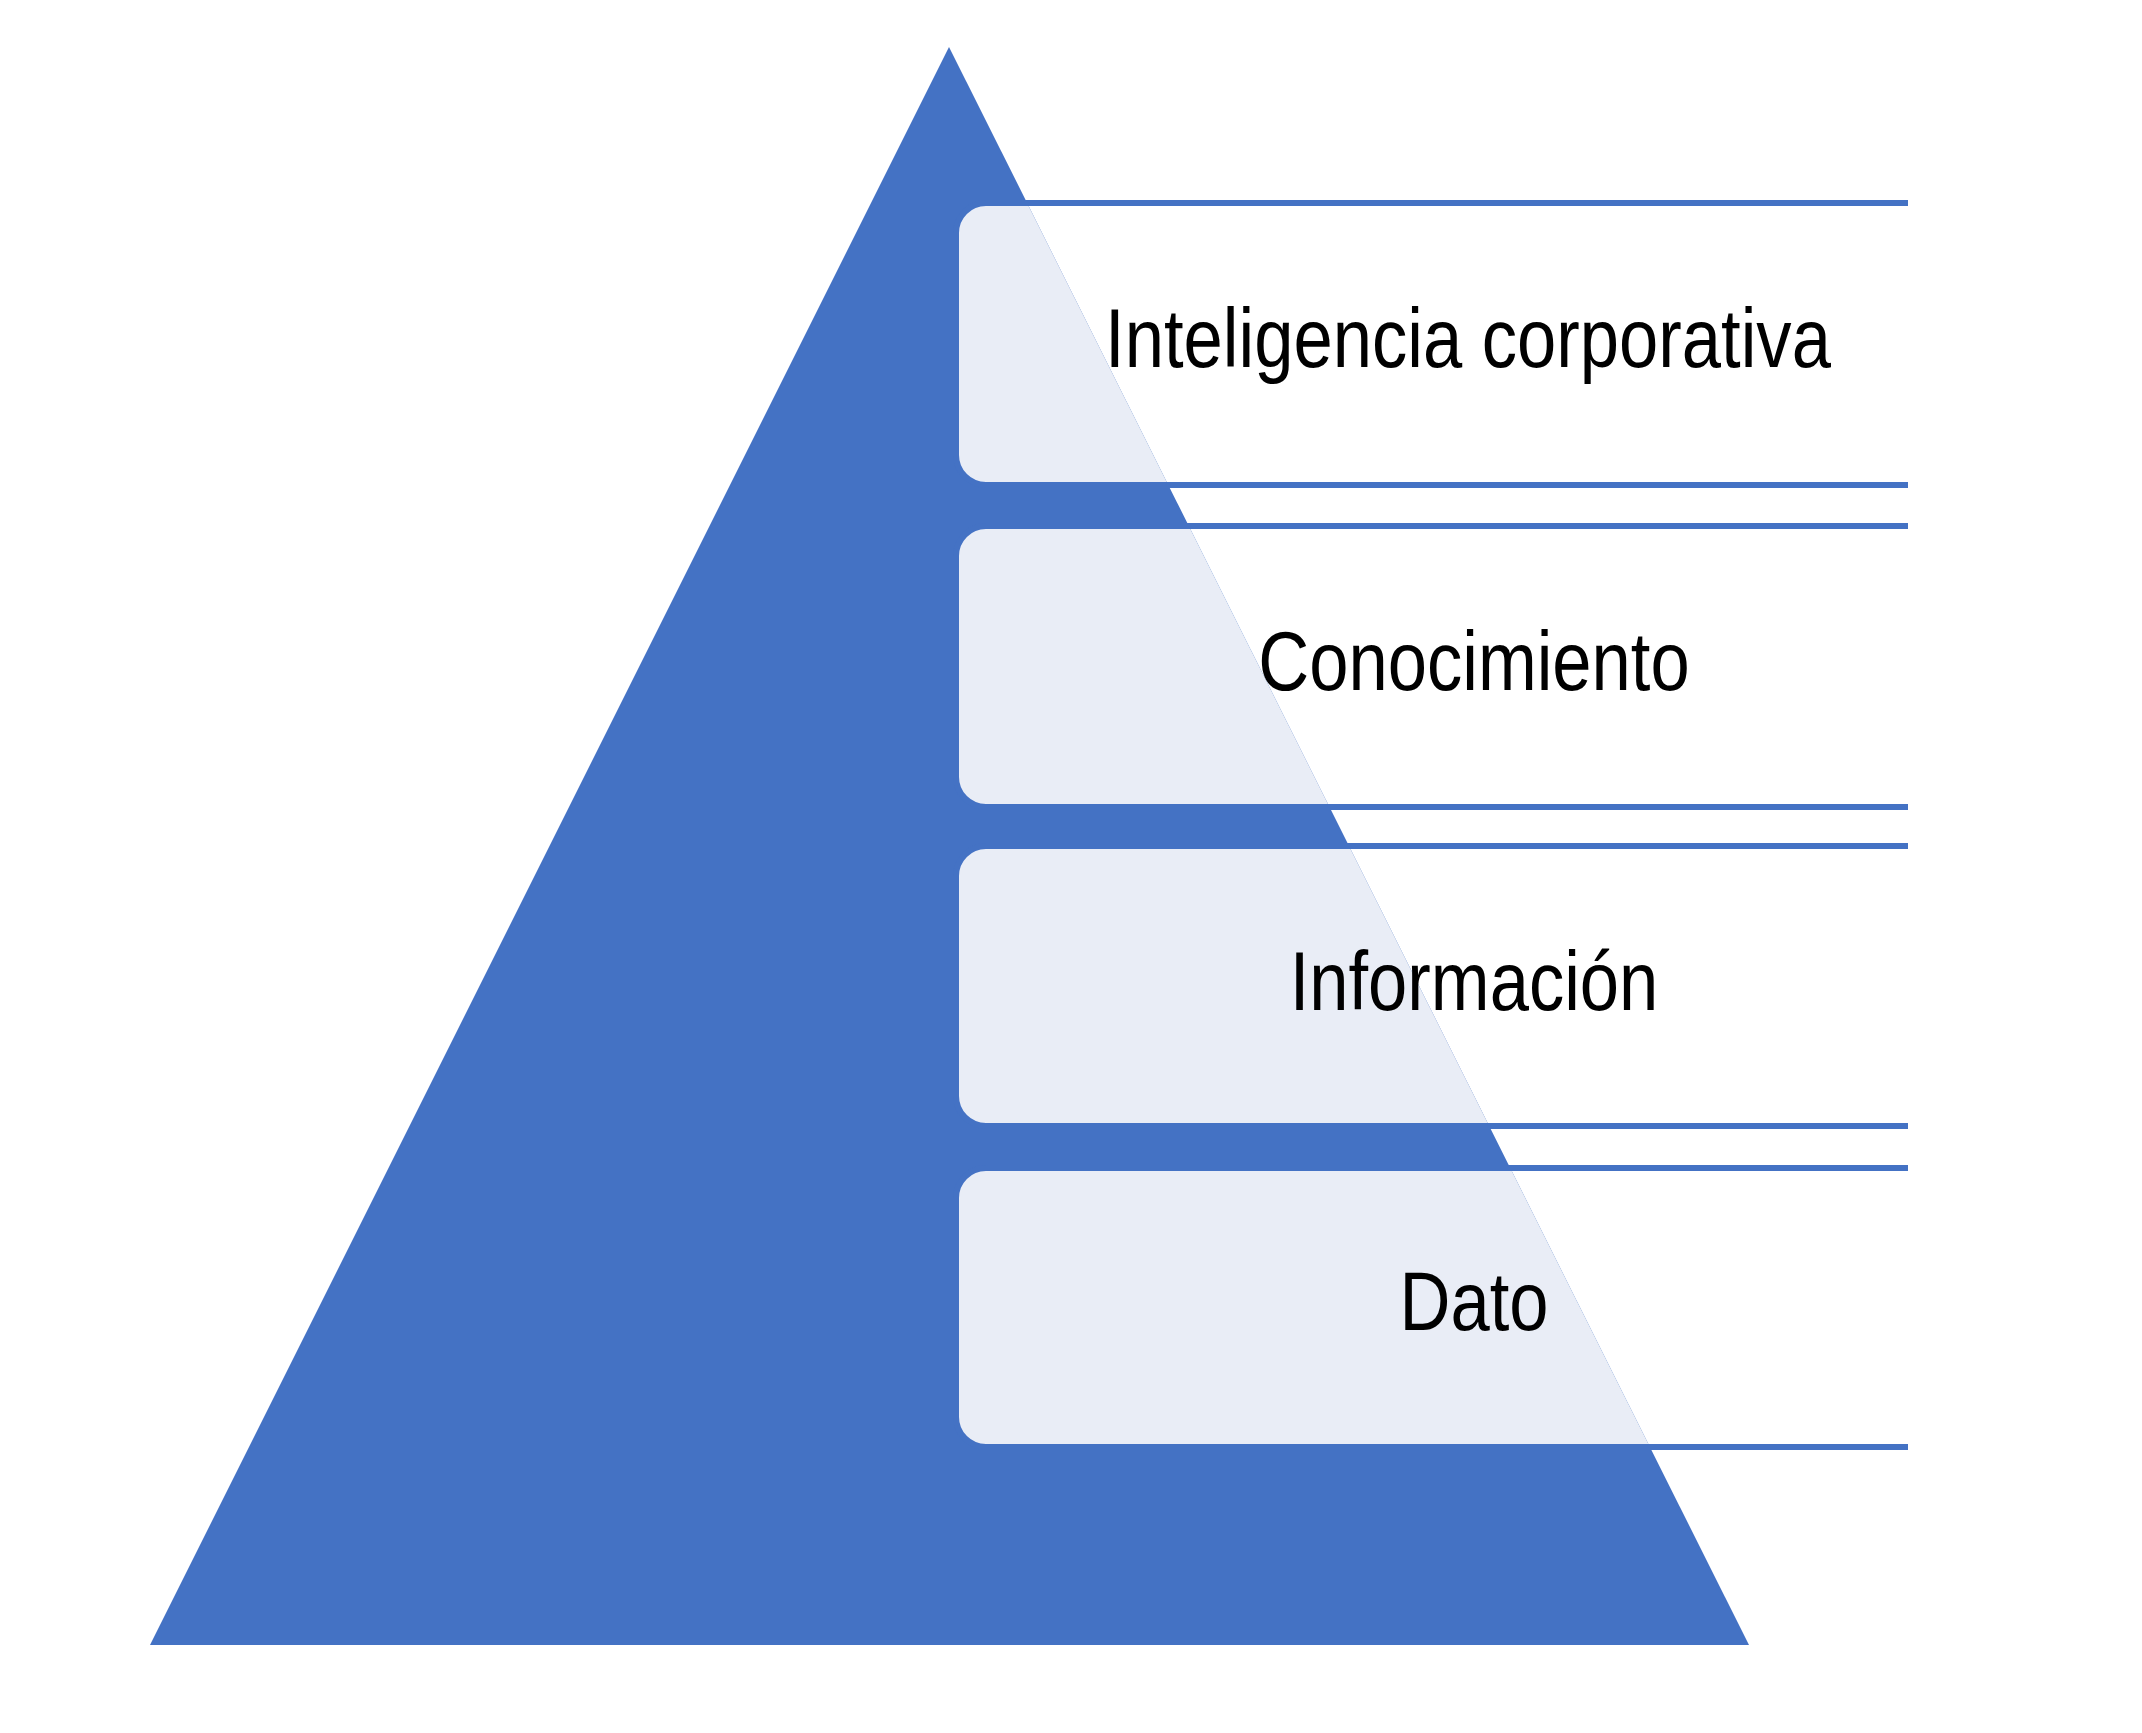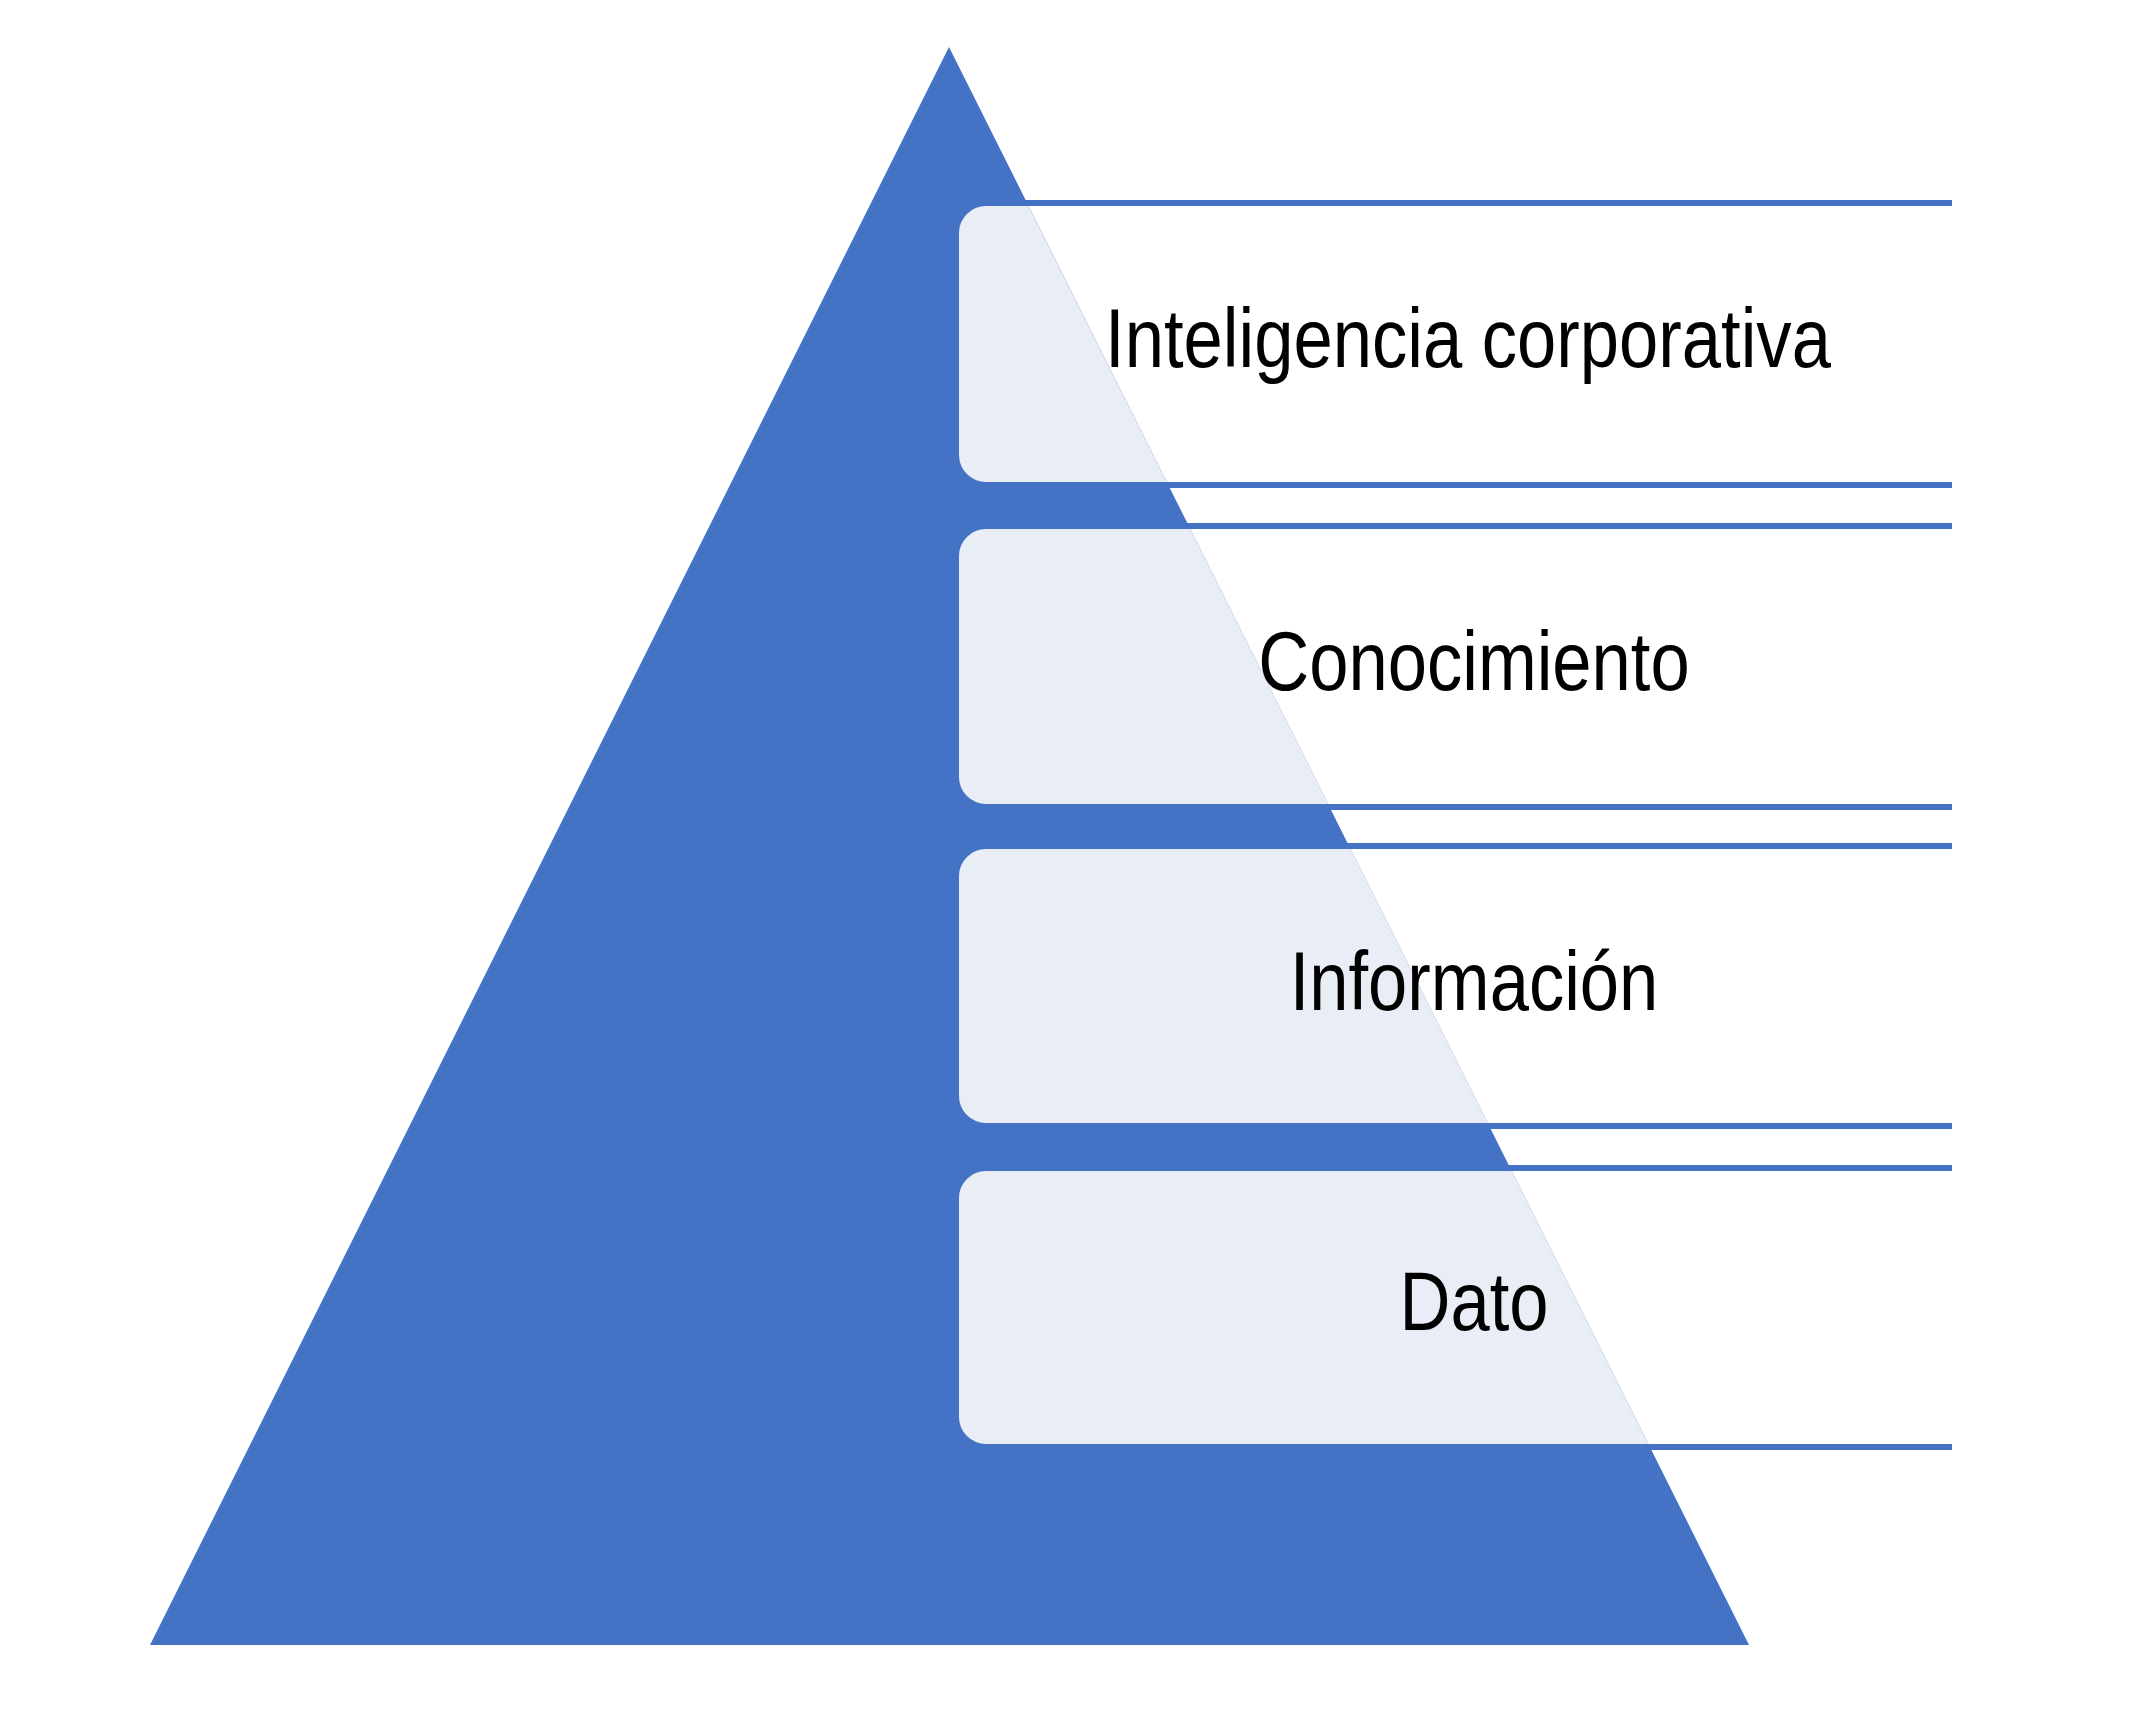--- a/index.html
+++ b/index.html
@@ -17,7 +17,6 @@
     height: 1733px;
     background: #ffffff;
     overflow: hidden;
-    padding-left: 44px;
   }
   #diagram-svg {
     position: absolute;

